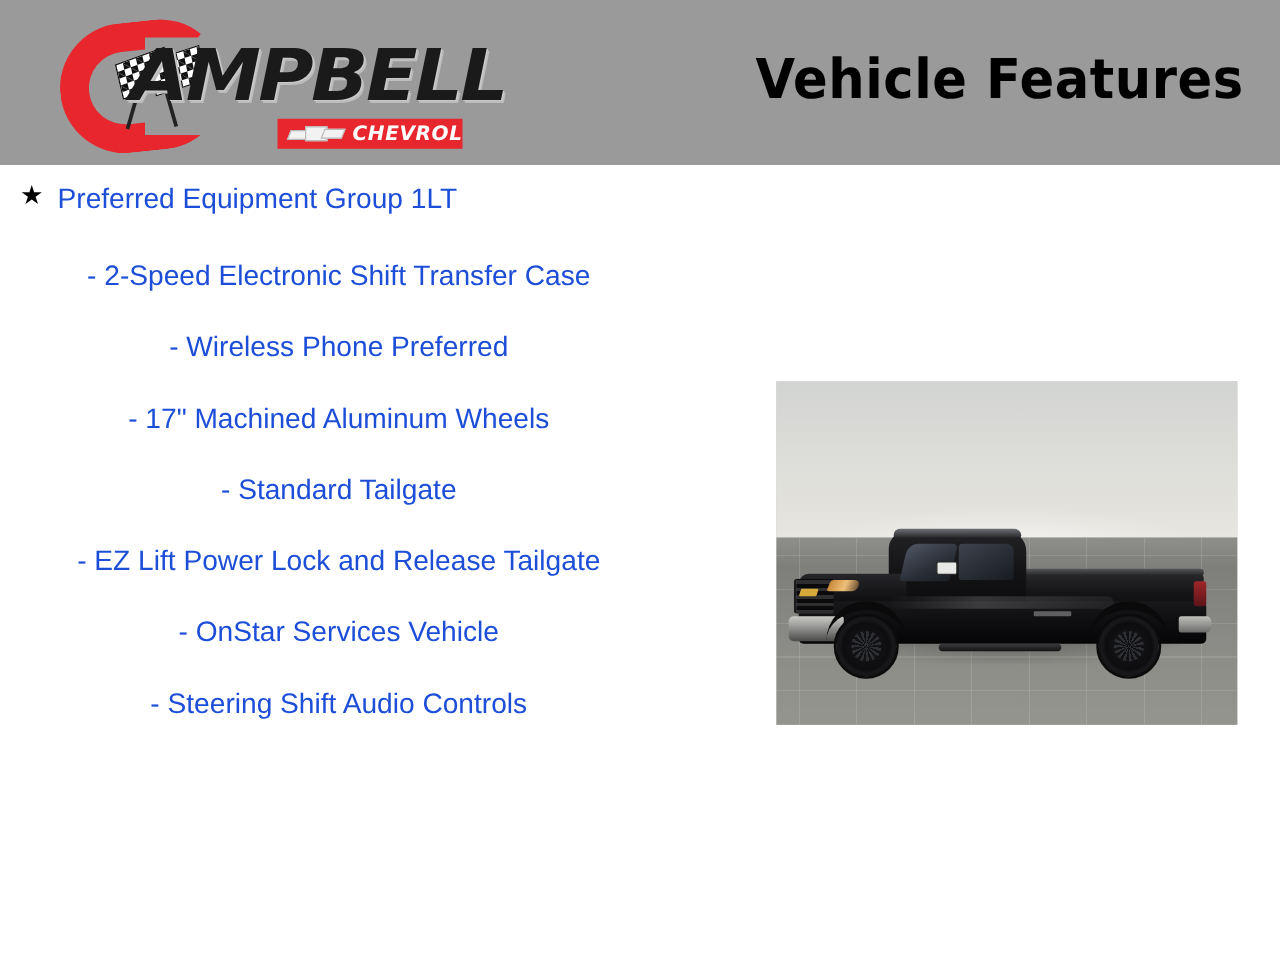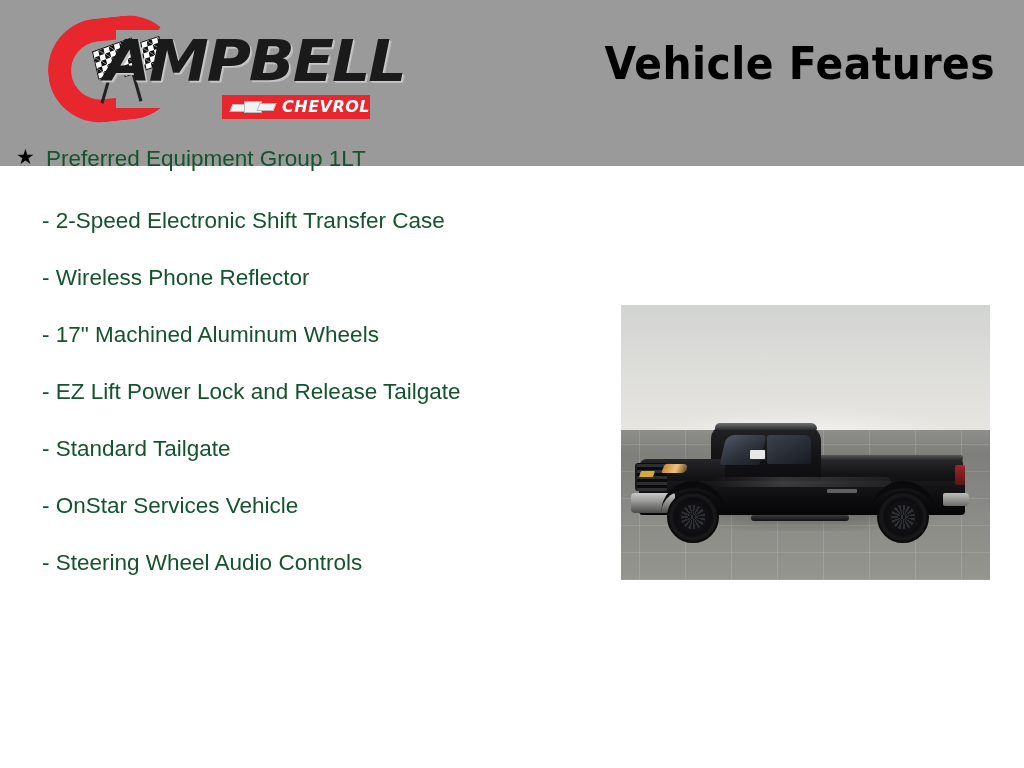--- a/index.html
+++ b/index.html
@@ -28,7 +28,7 @@
     left: 0;
     top: 0;
     width: 1024px;
-    height: 166px;
+    height: 132px;
     background: #9a9a9a;
   }
 

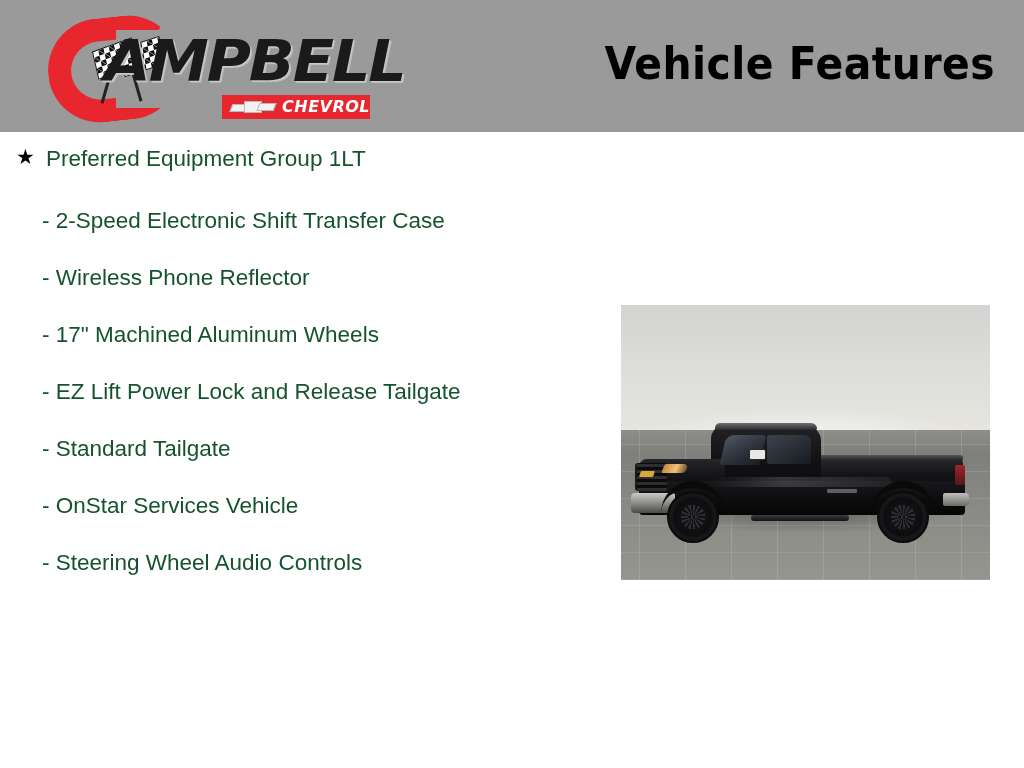--- a/index.html
+++ b/index.html
@@ -191,7 +191,7 @@
   .feature-text {
     font-size: 22.5px;
     line-height: 31px;
-    color: #14532d;
+    color: #1d4ed8;
     margin-top: 12px;
   }
 

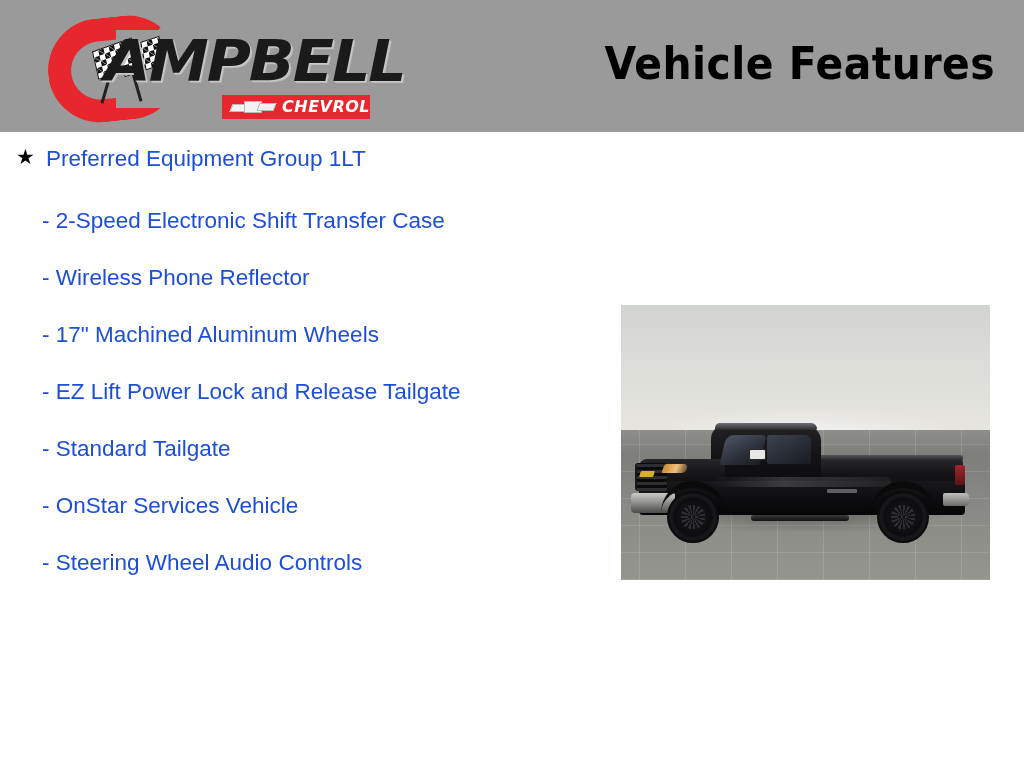--- a/index.html
+++ b/index.html
@@ -179,6 +179,7 @@
   .feature-row.sub {
     padding: 0 60px 0 42px;
     margin-bottom: 26px;
+    text-align: center;
   }
   .star-bullet {
     position: absolute;

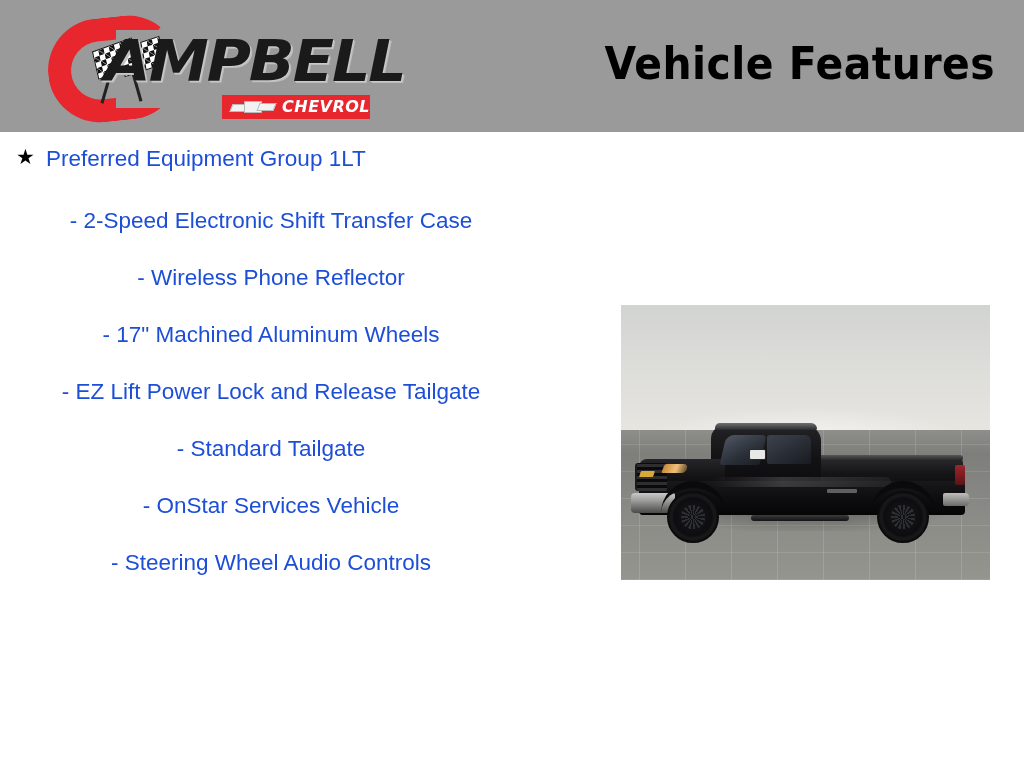--- a/index.html
+++ b/index.html
@@ -467,7 +467,7 @@
       <span class="feature-text">- 2-Speed Electronic Shift Transfer Case</span>
     </div>
     <div class="feature-row sub">
-      <span class="feature-text">- Wireless Phone Reflector</span>
+      <span class="feature-text">- Wireless Phone Preferred</span>
     </div>
     <div class="feature-row sub">
       <span class="feature-text">- 17" Machined Aluminum Wheels</span>

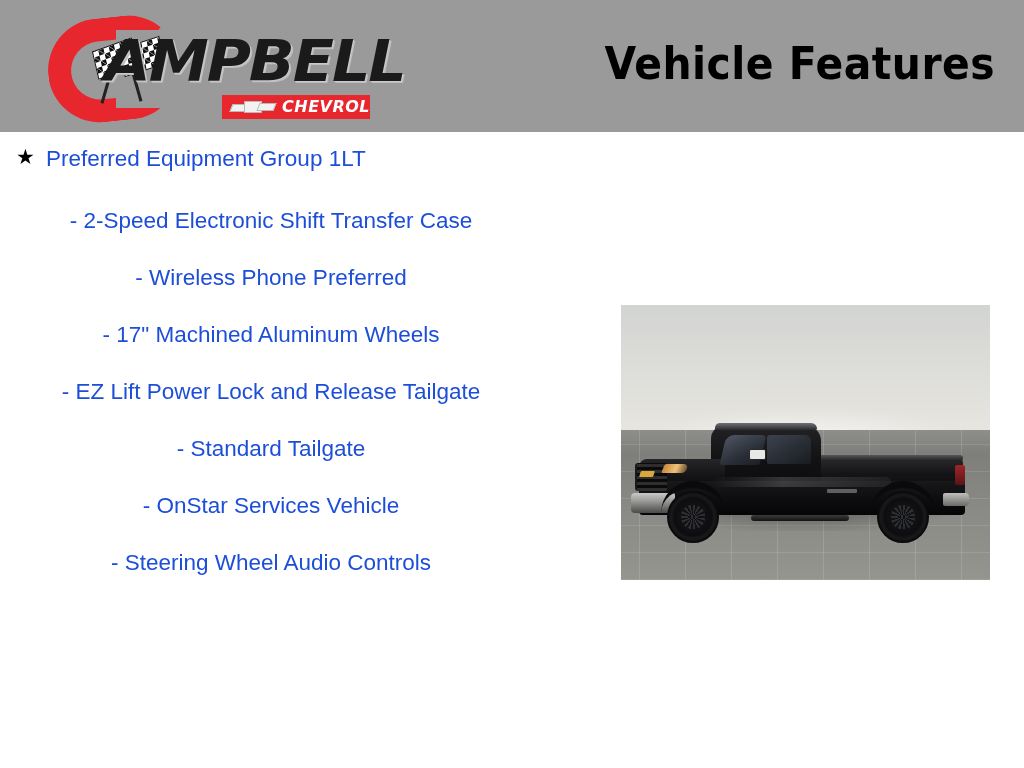--- a/index.html
+++ b/index.html
@@ -473,10 +473,10 @@
       <span class="feature-text">- 17" Machined Aluminum Wheels</span>
     </div>
     <div class="feature-row sub">
+      <span class="feature-text">- Standard Tailgate</span>
+    </div>
+    <div class="feature-row sub">
       <span class="feature-text">- EZ Lift Power Lock and Release Tailgate</span>
-    </div>
-    <div class="feature-row sub">
-      <span class="feature-text">- Standard Tailgate</span>
     </div>
     <div class="feature-row sub">
       <span class="feature-text">- OnStar Services Vehicle</span>

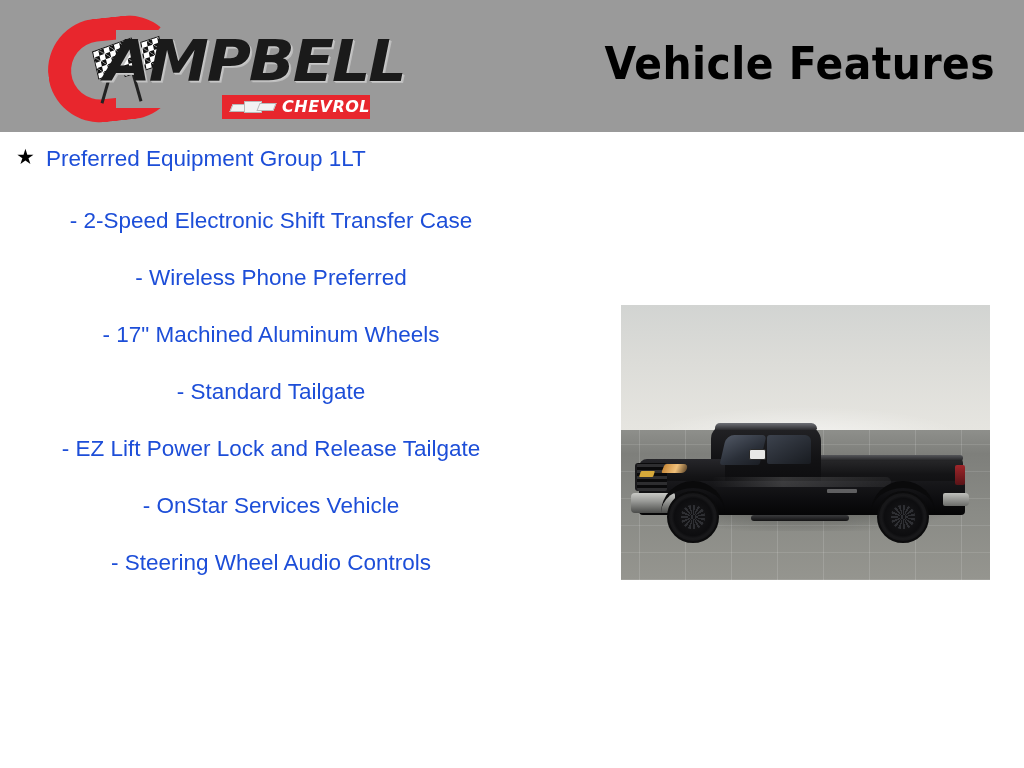--- a/index.html
+++ b/index.html
@@ -482,7 +482,7 @@
       <span class="feature-text">- OnStar Services Vehicle</span>
     </div>
     <div class="feature-row sub">
-      <span class="feature-text">- Steering Wheel Audio Controls</span>
+      <span class="feature-text">- Steering Shift Audio Controls</span>
     </div>
   </div>
 

